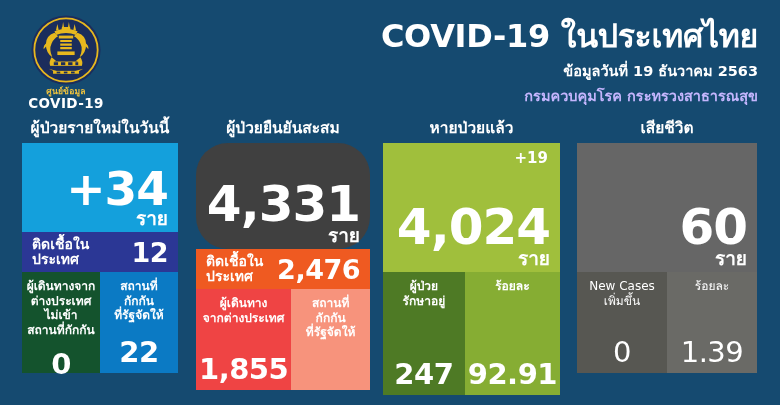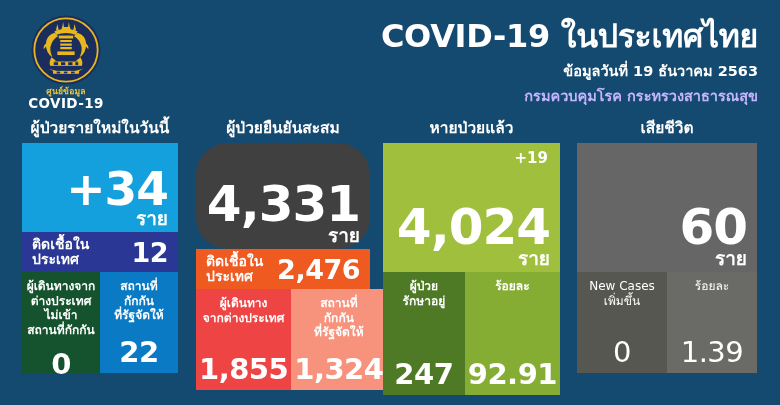--- a/index.html
+++ b/index.html
@@ -291,7 +291,6 @@
       </div>
       <div class="cell b">
         <div class="lbl">สถานที่<br>กักกัน<br>ที่รัฐจัดให้</div>
-        <div class="val">1,324</div>
       </div>
     </div>
   </div>

